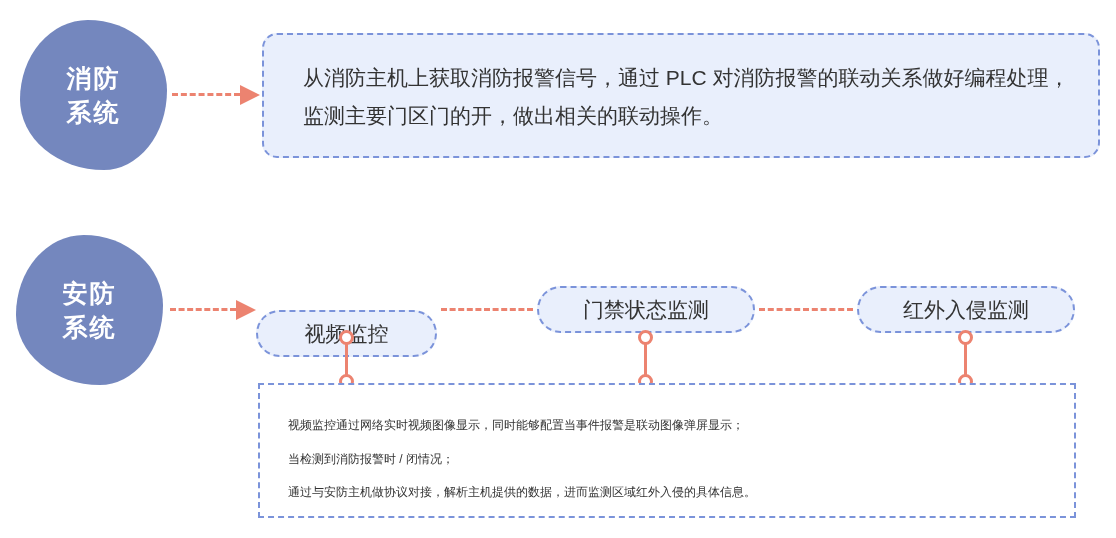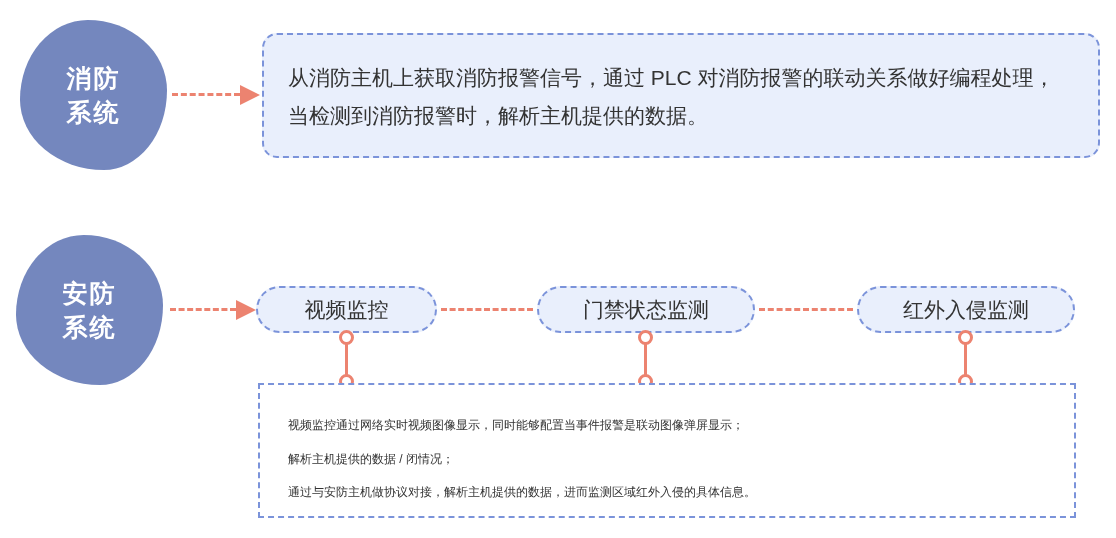--- a/index.html
+++ b/index.html
@@ -69,7 +69,7 @@
     width: 838px; height: 125px;
     background: #e9effc;
     border-radius: 15px;
-    padding: 24px 20px 0 24px;
+    padding: 24px 20px 0 39px;
     font-size: 21px;
     line-height: 38px;
   }

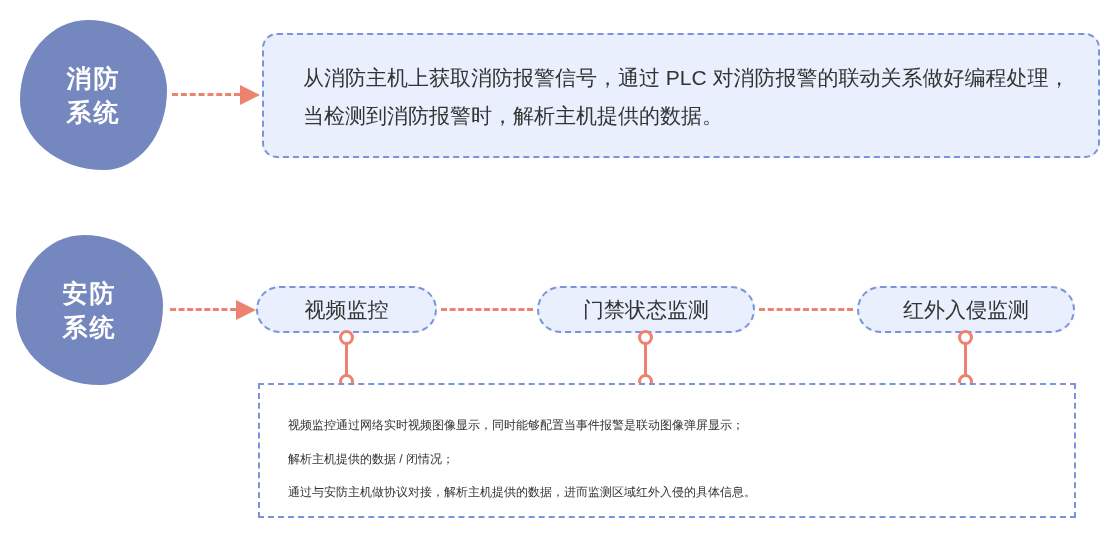--- a/index.html
+++ b/index.html
@@ -136,7 +136,7 @@
 
   <div class="desc-box fire-box">
     <div>从消防主机上获取消防报警信号，通过 PLC 对消防报警的联动关系做好编程处理，</div>
-    <div>当检测到消防报警时，解析主机提供的数据。</div>
+    <div>监测主要门区门的开，做出相关的联动操作。</div>
   </div>
 
   <div class="sys-node security">

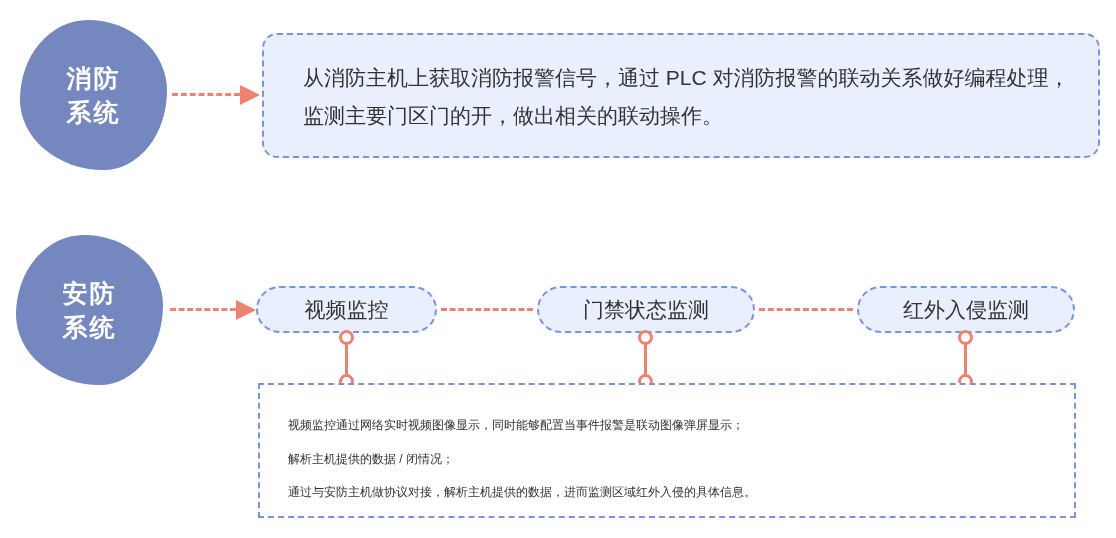--- a/index.html
+++ b/index.html
@@ -98,7 +98,7 @@
     font-size: 21px;
     color: #333333;
   }
-  .pill.p1 { left: 256px; width: 181px; }
+  .pill.p1 { left: 256px; width: 181px; margin-top: 24px; }
   .pill.p2 { left: 537px; width: 218px; }
   .pill.p3 { left: 857px; width: 218px; }
 

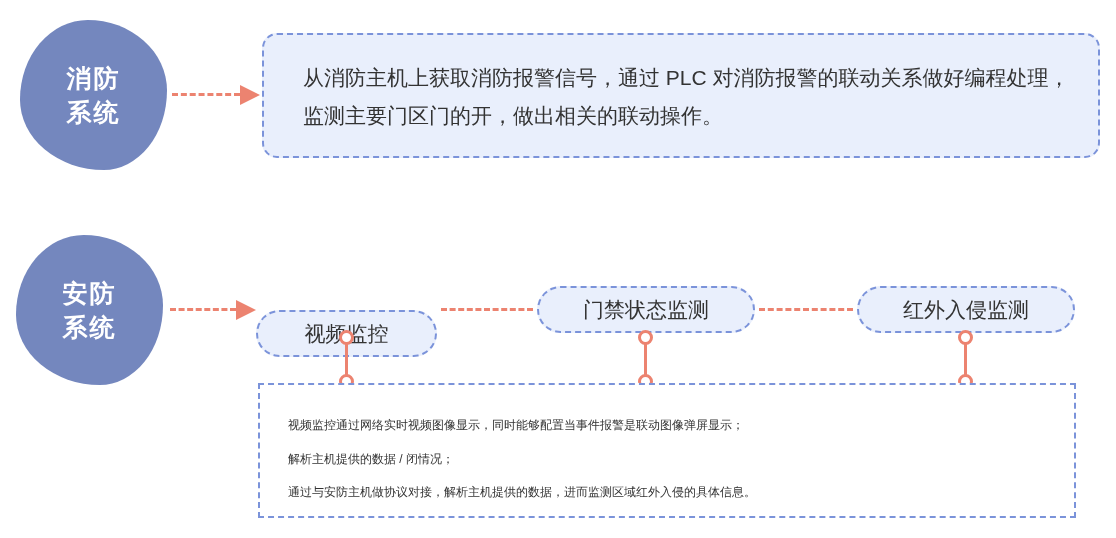--- a/index.html
+++ b/index.html
@@ -174,7 +174,7 @@
 
   <div class="desc-box security-box">
     <div>视频监控通过网络实时视频图像显示，同时能够配置当事件报警是联动图像弹屏显示；</div>
-    <div>解析主机提供的数据 / 闭情况；</div>
+    <div>当检测到消防报警时 / 闭情况；</div>
     <div>通过与安防主机做协议对接，解析主机提供的数据，进而监测区域红外入侵的具体信息。</div>
   </div>
 

